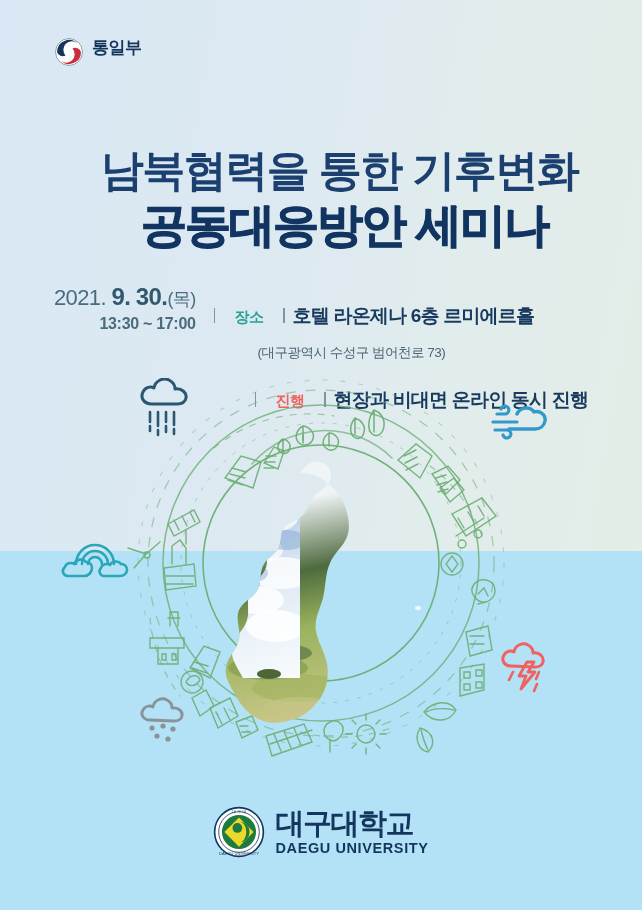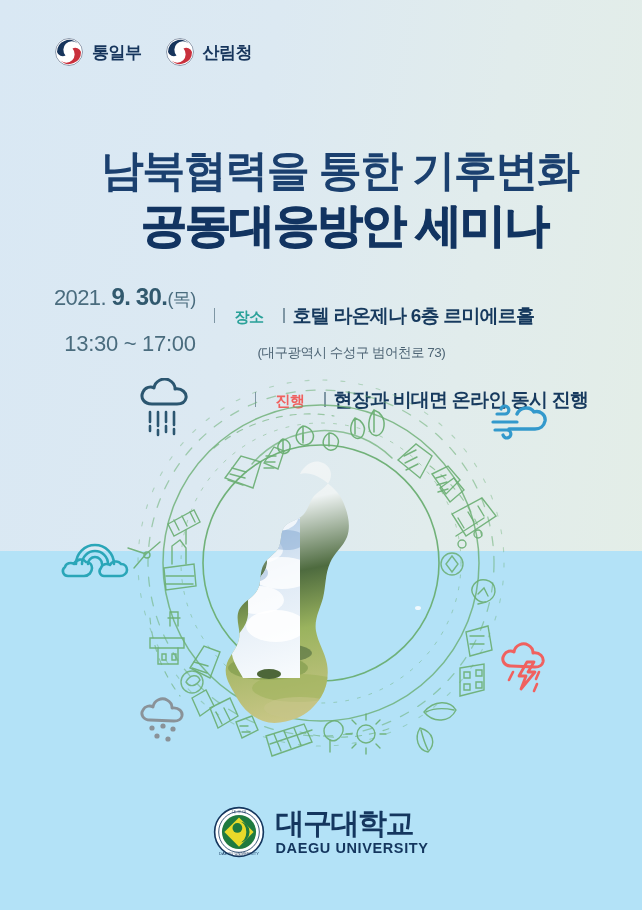--- a/index.html
+++ b/index.html
@@ -41,7 +41,6 @@
   }
   .gov-logo {
     display: flex;
-    align-items: center;
     gap: 7px;
   }
   .taegeuk {

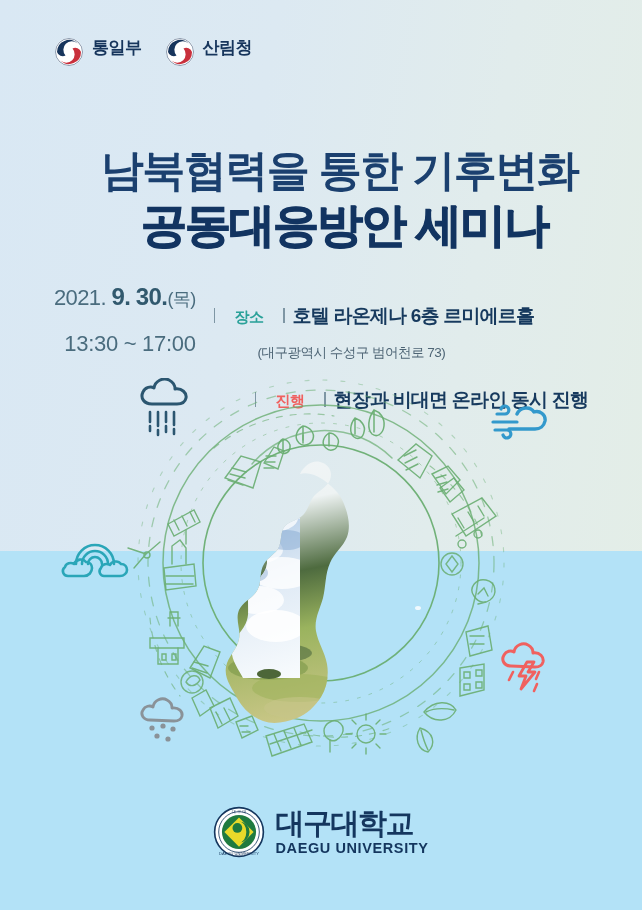--- a/index.html
+++ b/index.html
@@ -239,15 +239,6 @@
       <span class="gov-logo-label">통일부</span>
     </div>
 
-    <div class="gov-logo">
-      <svg class="taegeuk" viewBox="0 0 64 64">
-        <path d="M32 4a28 28 0 1 0 0 56 28 28 0 0 0 0-56z" fill="#ffffff"></path>
-        <path d="M8 32a24 24 0 0 1 41-17 17 17 0 0 0-24 24 12 12 0 0 1-17-7z" fill="#17355c"></path>
-        <path d="M56 32a24 24 0 0 1-41 17 17 17 0 0 0 24-24 12 12 0 0 1 17 7z" fill="#c9303c"></path>
-        <circle cx="32" cy="32" r="27" fill="none" stroke="#17355c" stroke-width="1"></circle>
-      </svg>
-      <span class="gov-logo-label">산림청</span>
-    </div>
 
   </div>
 

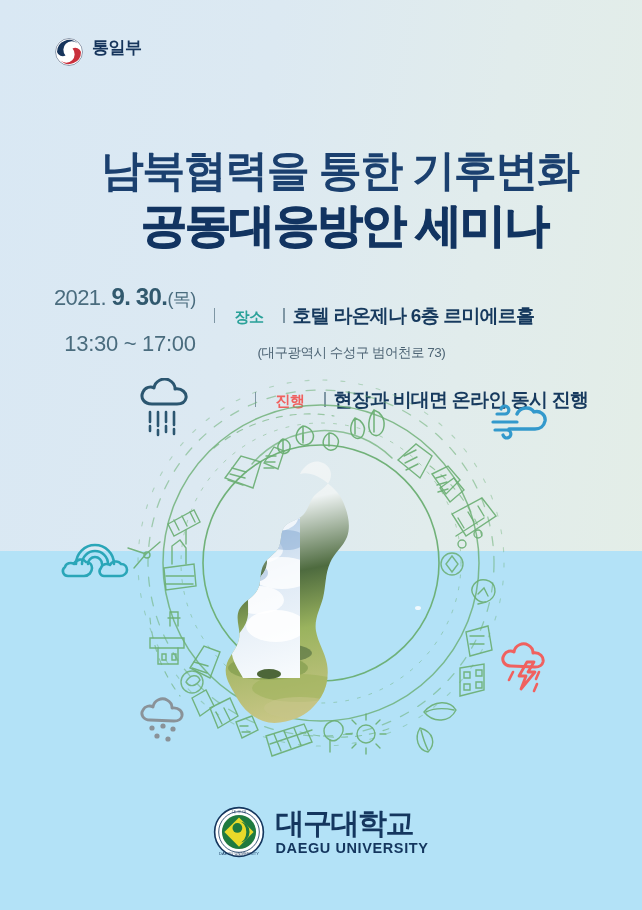--- a/index.html
+++ b/index.html
@@ -116,11 +116,12 @@
     font-size: 18px;
   }
   .when-time {
-    font-size: 22px;
+    font-size: 16px;
     letter-spacing: -0.3px;
     white-space: nowrap;
     line-height: 1.3;
-    margin-top: 18px;
+    margin-top: 2px;
+    font-weight: bold;
   }
 
   .where-block {

